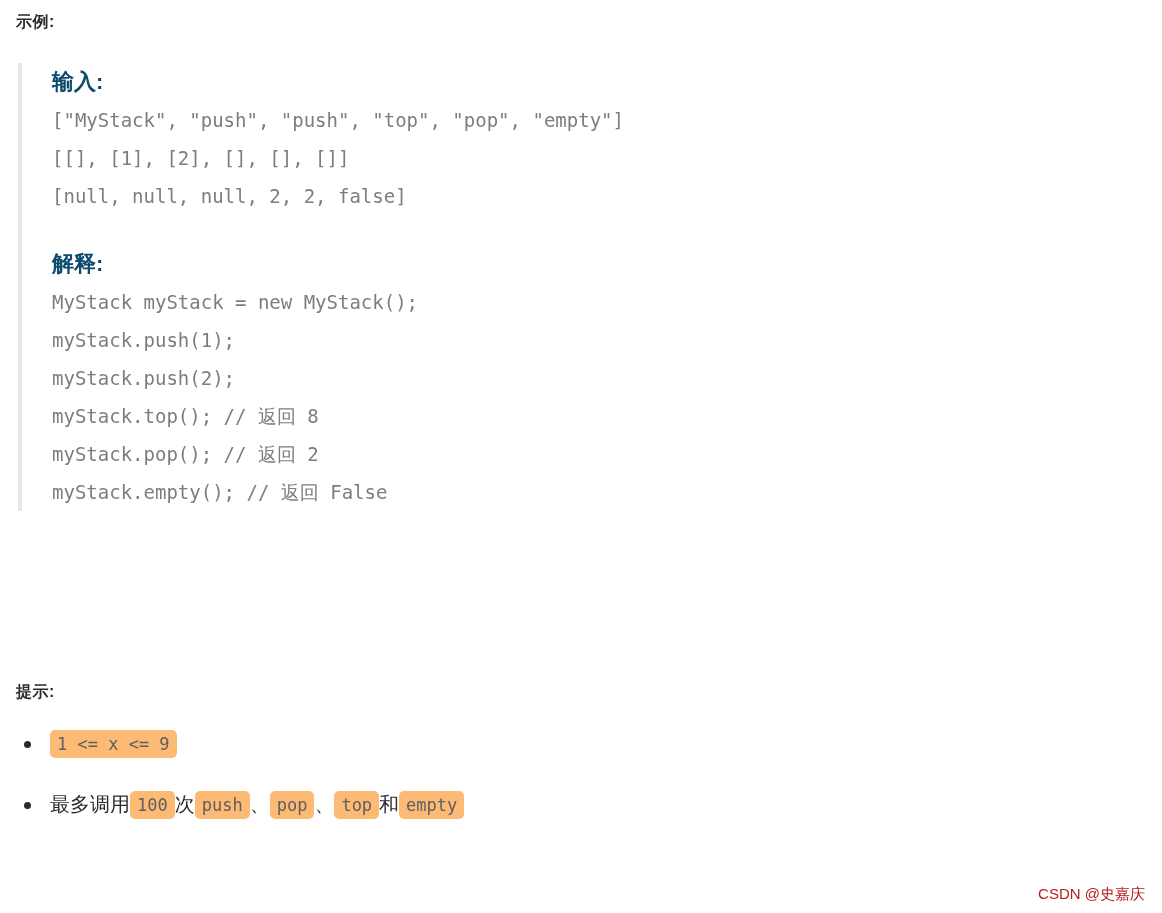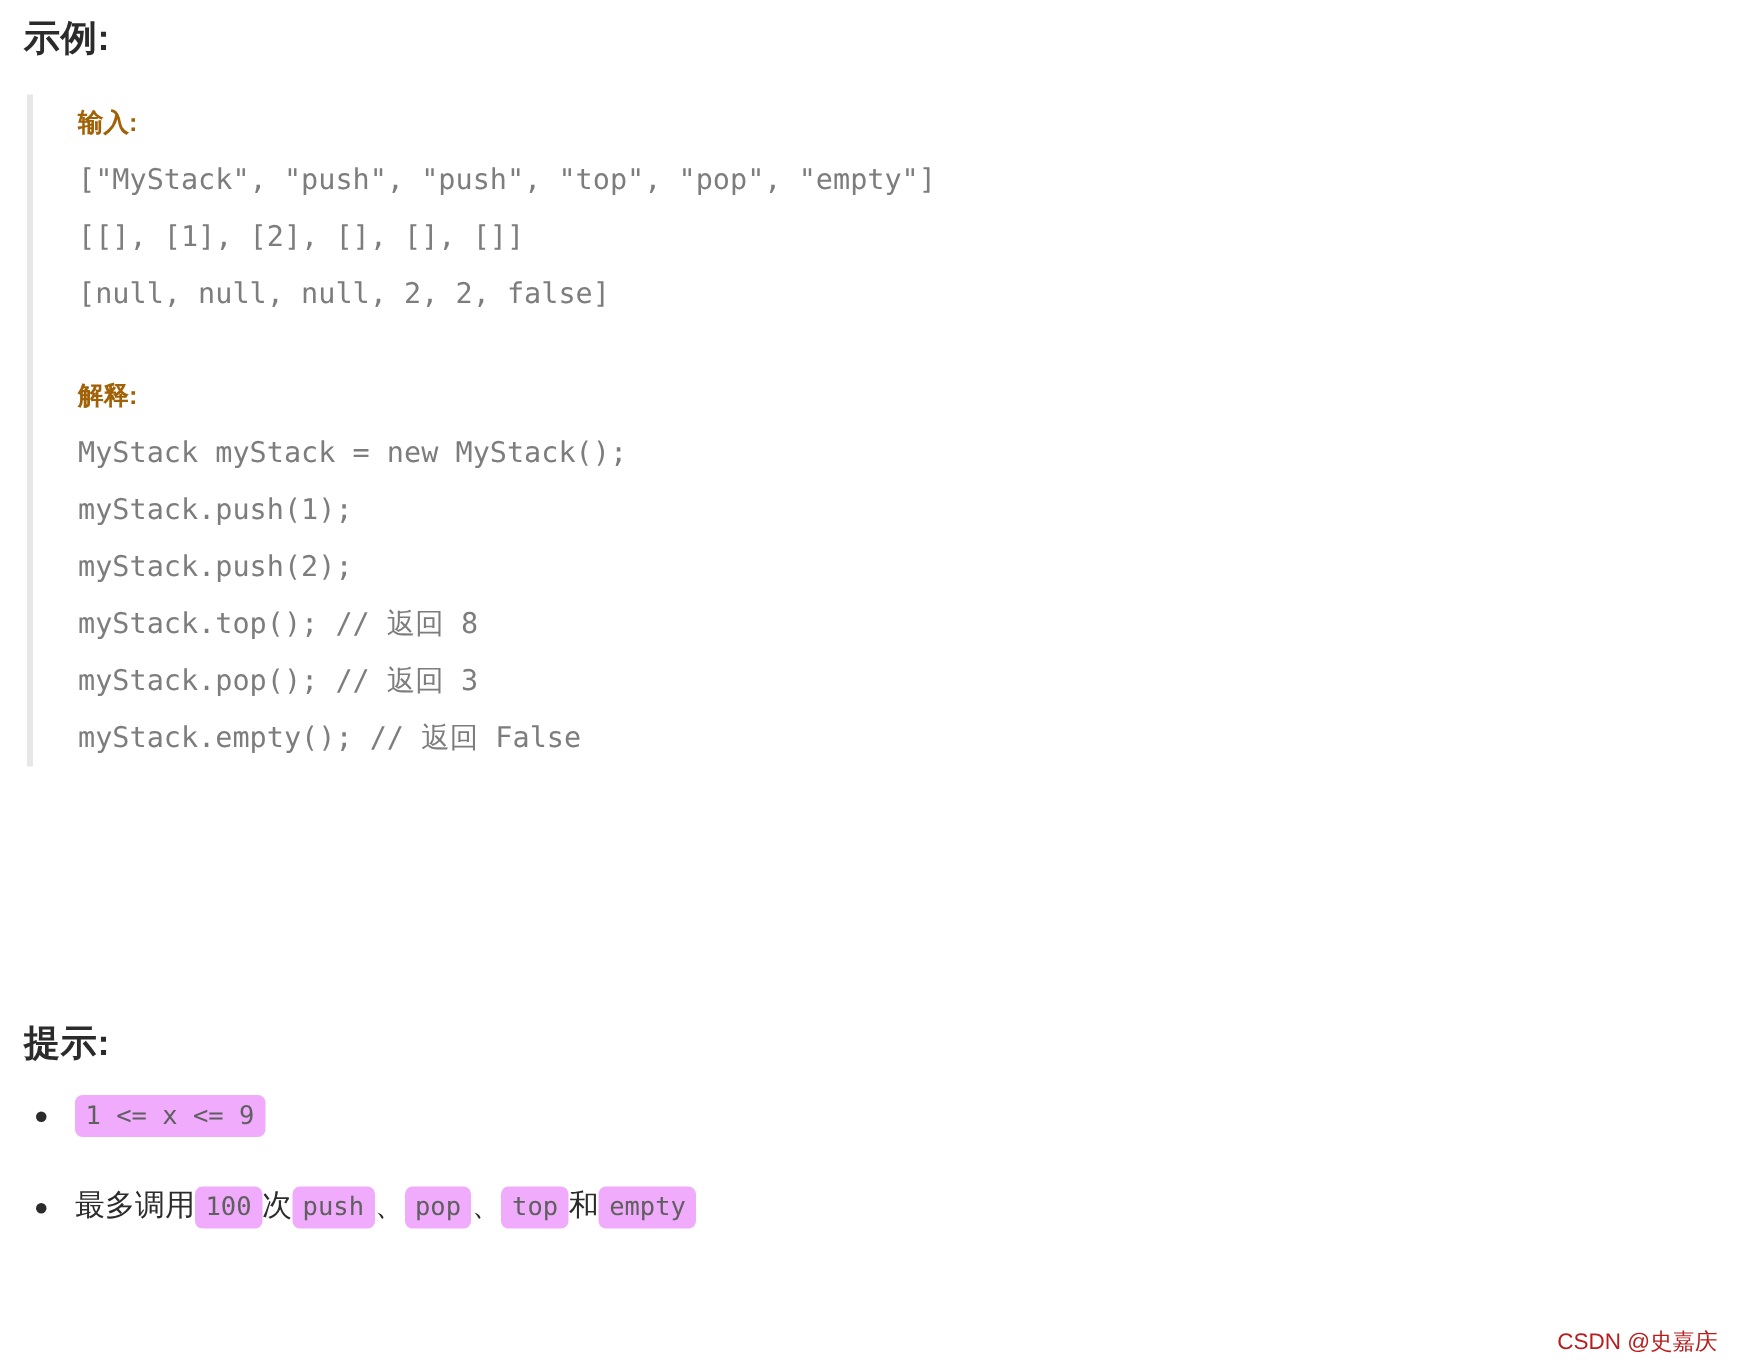--- a/index.html
+++ b/index.html
@@ -26,7 +26,7 @@
 
   
   .section-heading {
-    font-size: 24px;
+    font-size: 16px;
     font-weight: bold;
     color: #2b2b2b;
     letter-spacing: 0.5px;

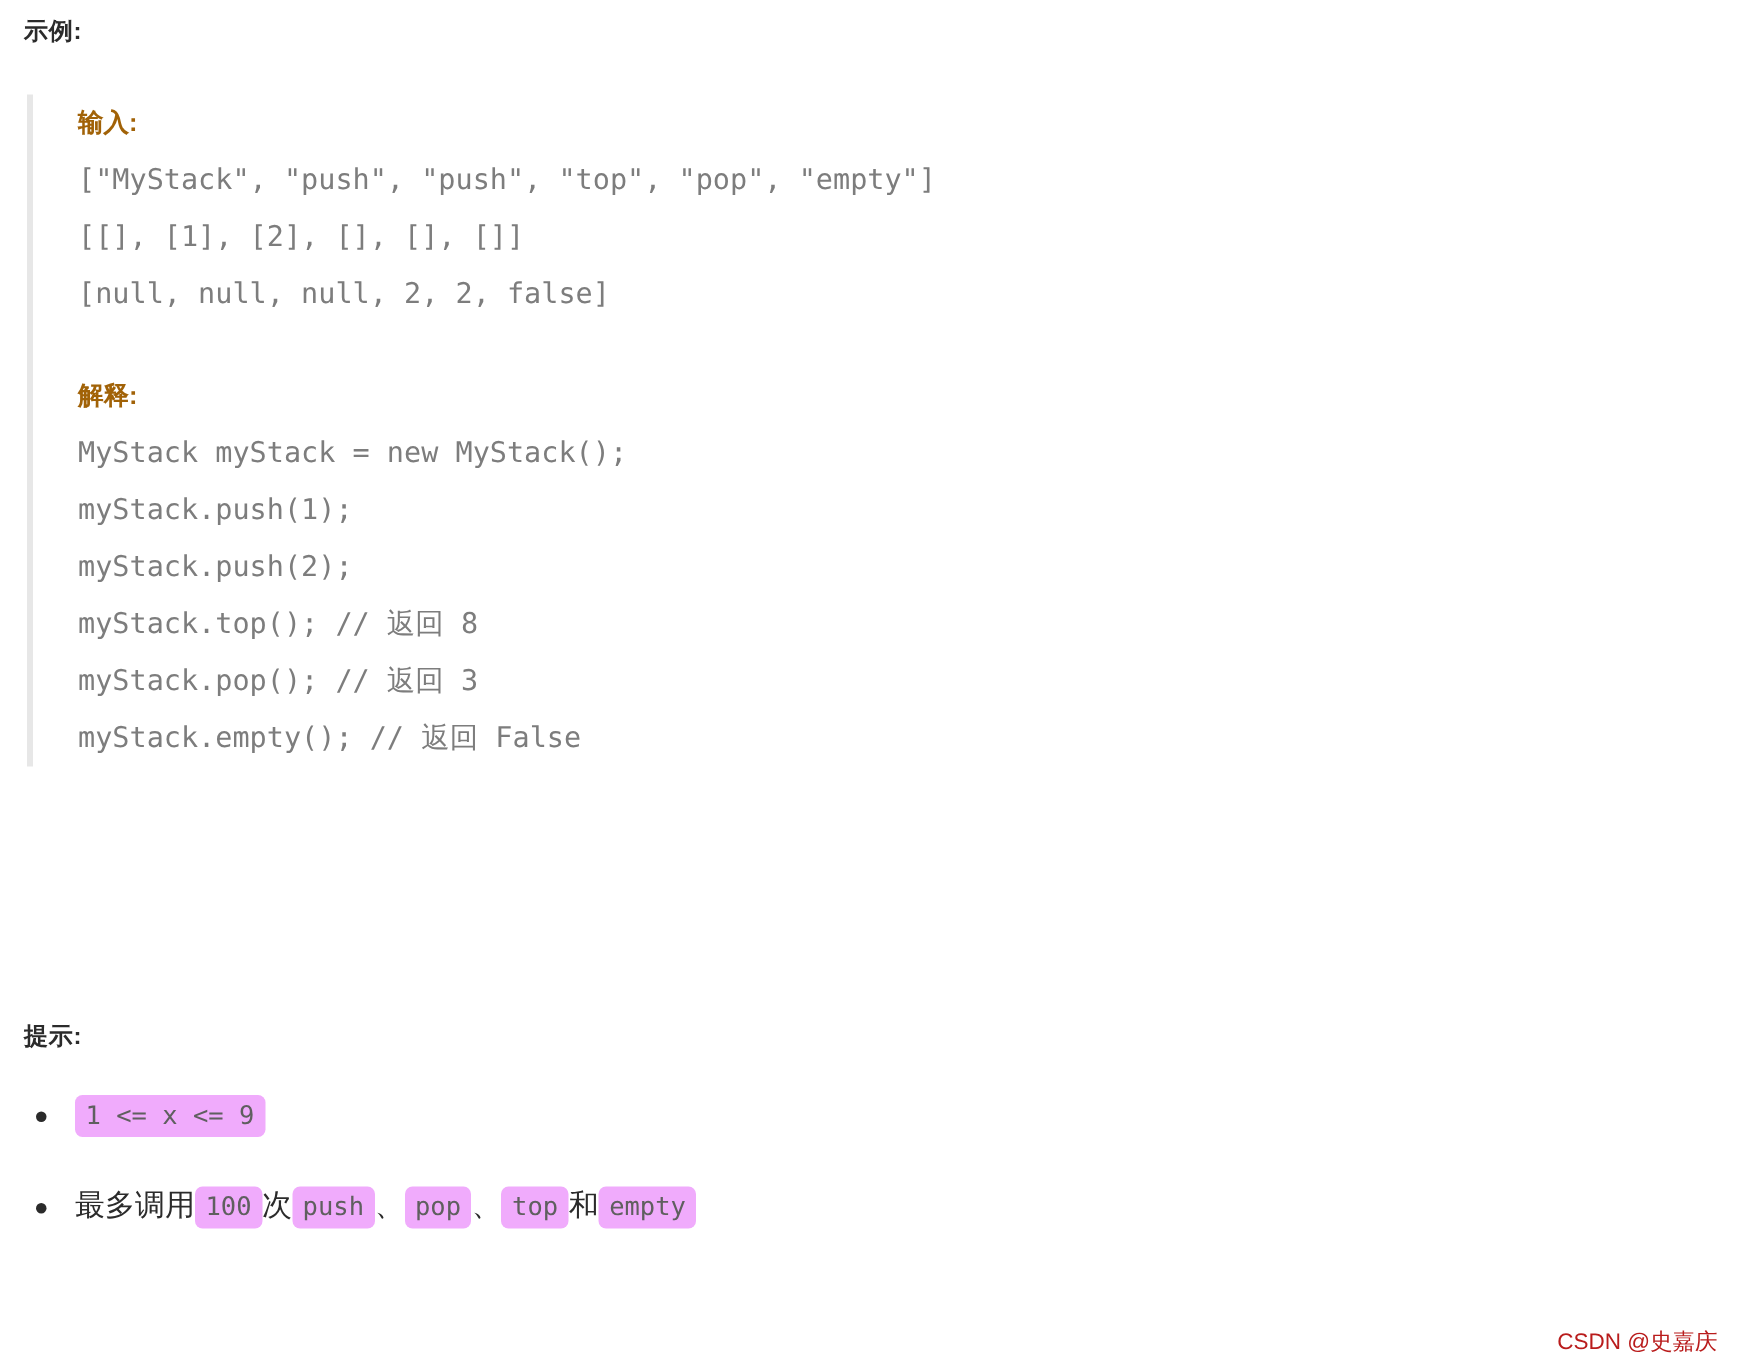--- a/index.html
+++ b/index.html
@@ -54,9 +54,9 @@
     box-sizing: border-box;
   }
   .bq-label {
-    font-size: 17px;
+    font-size: 22px;
     font-weight: bold;
-    color: #a16207;
+    color: #0c4a6e;
     line-height: 38px;
     height: 38px;
     white-space: nowrap;

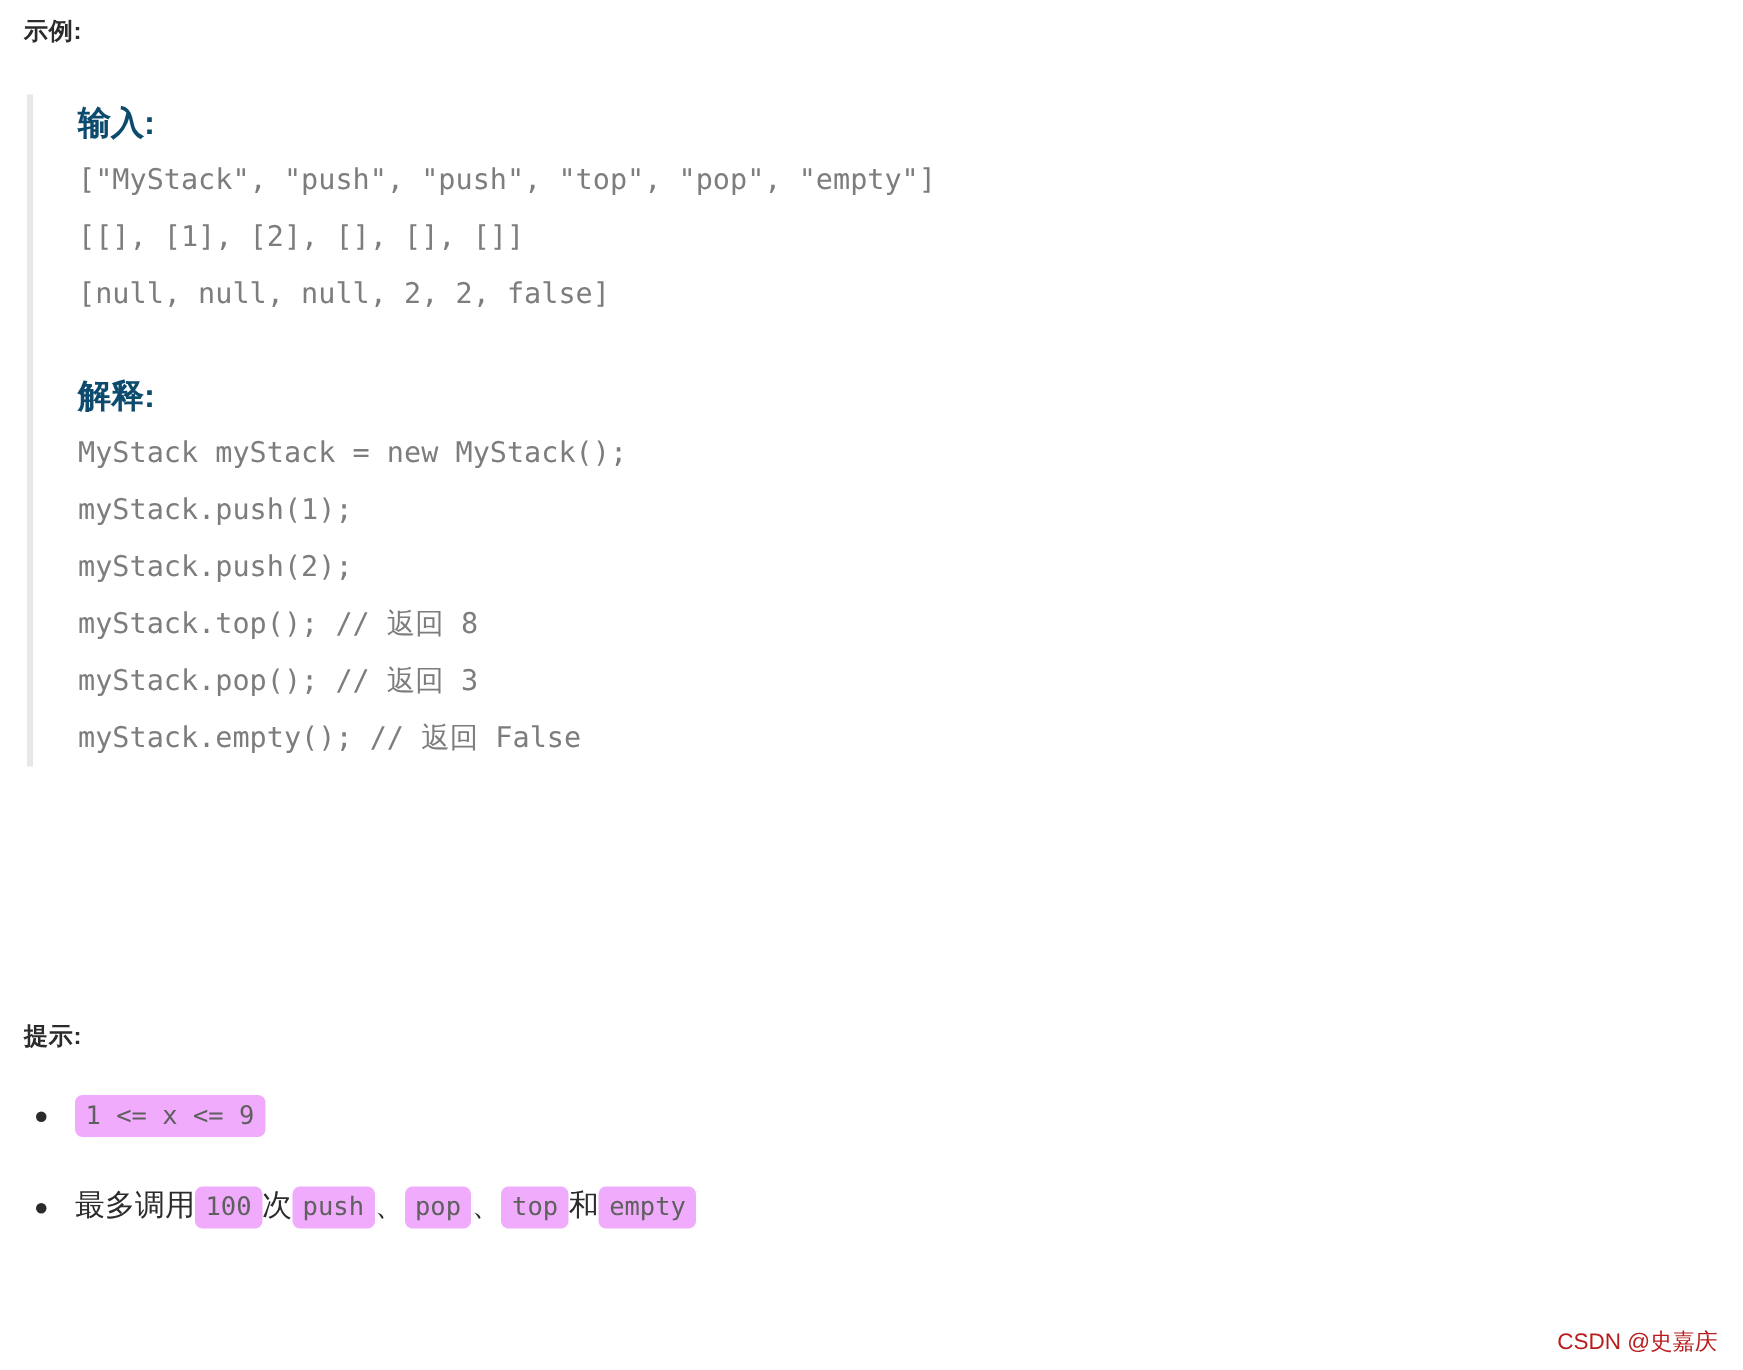--- a/index.html
+++ b/index.html
@@ -154,7 +154,7 @@
     <div class="code-line">myStack.push(1);</div>
     <div class="code-line">myStack.push(2);</div>
     <div class="code-line">myStack.top(); // 返回 8</div>
-    <div class="code-line">myStack.pop(); // 返回 3</div>
+    <div class="code-line">myStack.pop(); // 返回 2</div>
     <div class="code-line">myStack.empty(); // 返回 False</div>
   </div>
 

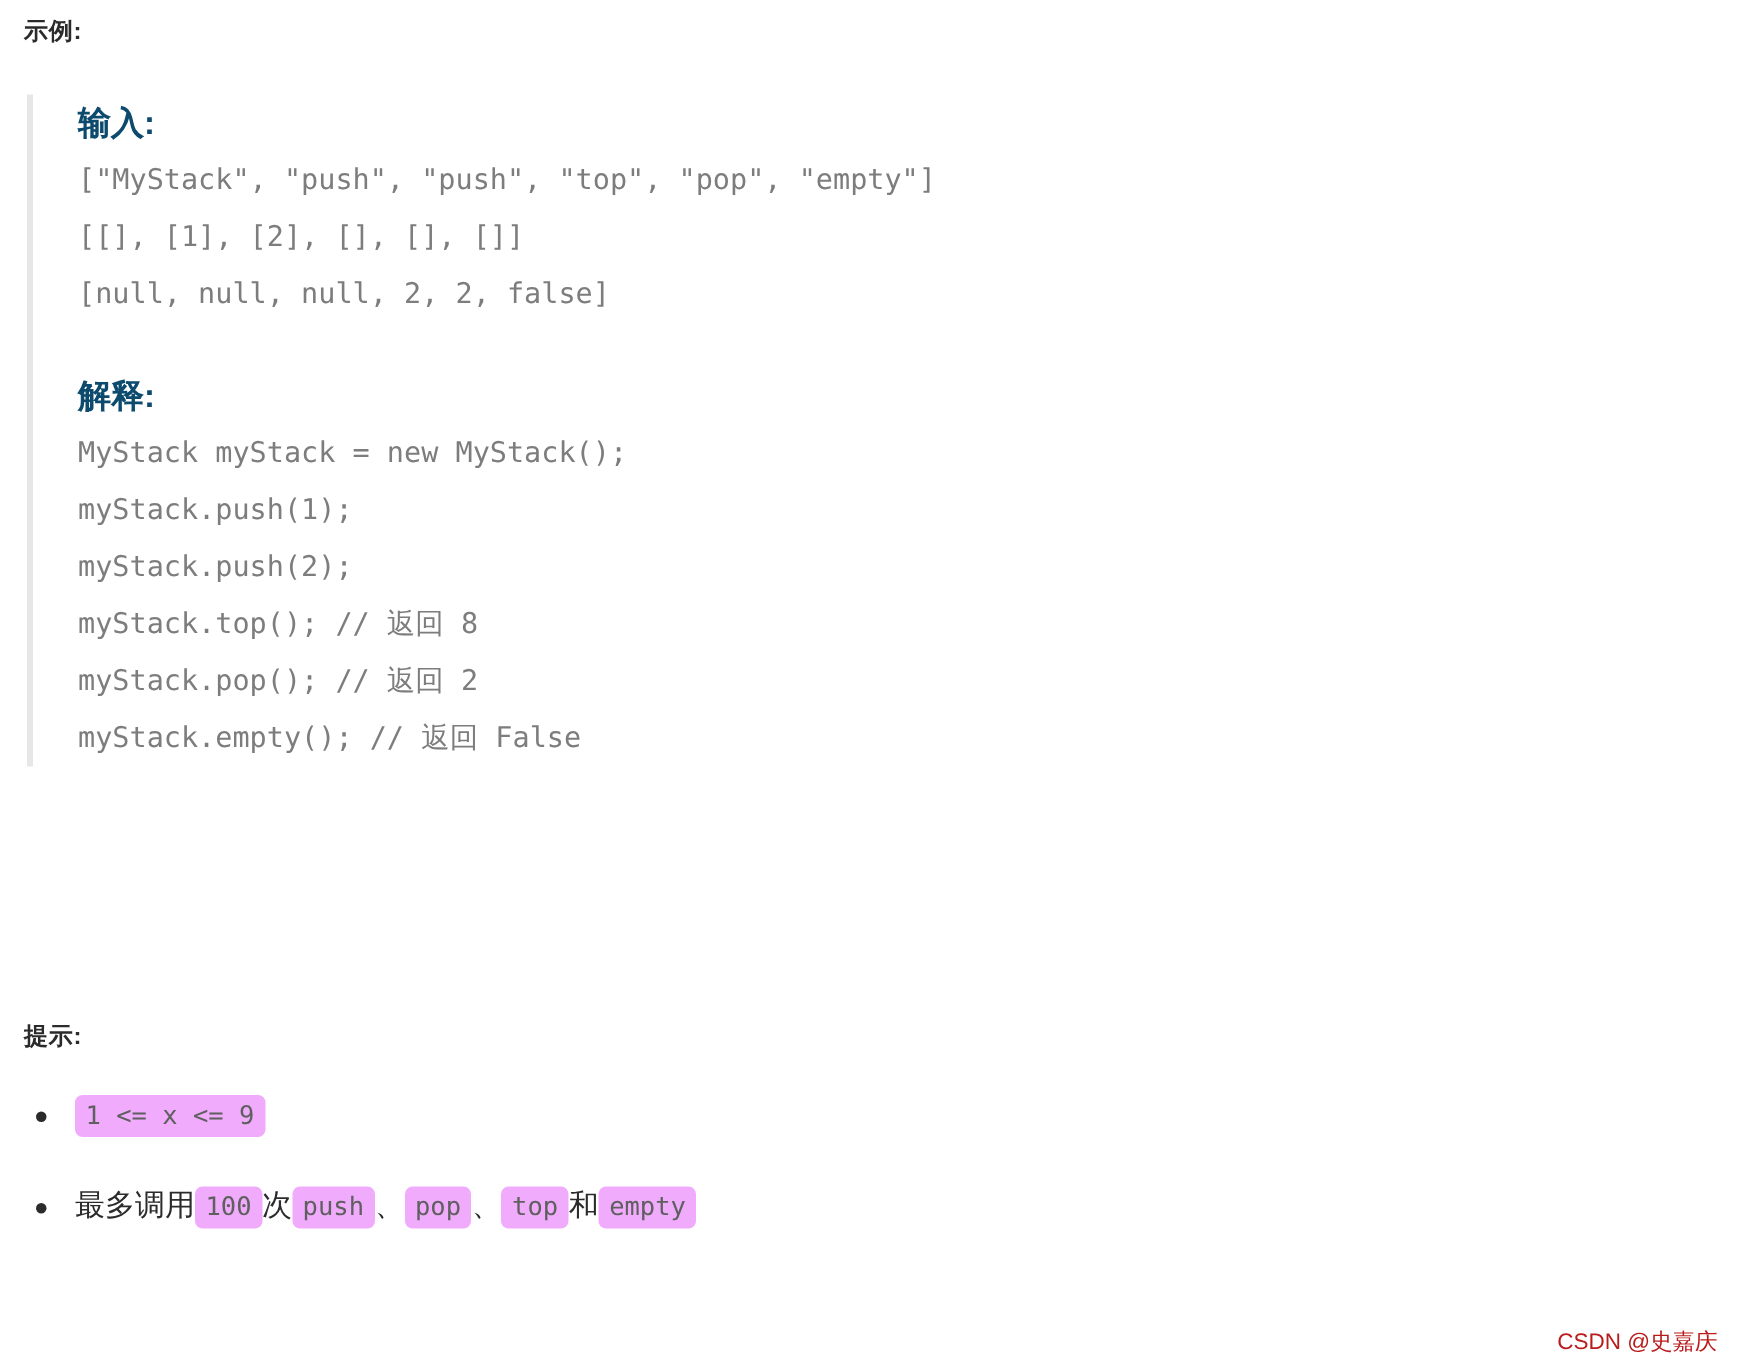--- a/index.html
+++ b/index.html
@@ -106,7 +106,7 @@
     font-family: "DejaVu Sans Mono", "Liberation Mono", monospace;
     font-size: 17px;
     color: #5f5f5f;
-    background: #f0abfc;
+    background: #fdba74;
     border-radius: 5px;
     padding: 3px 7px;
     line-height: 22px;

